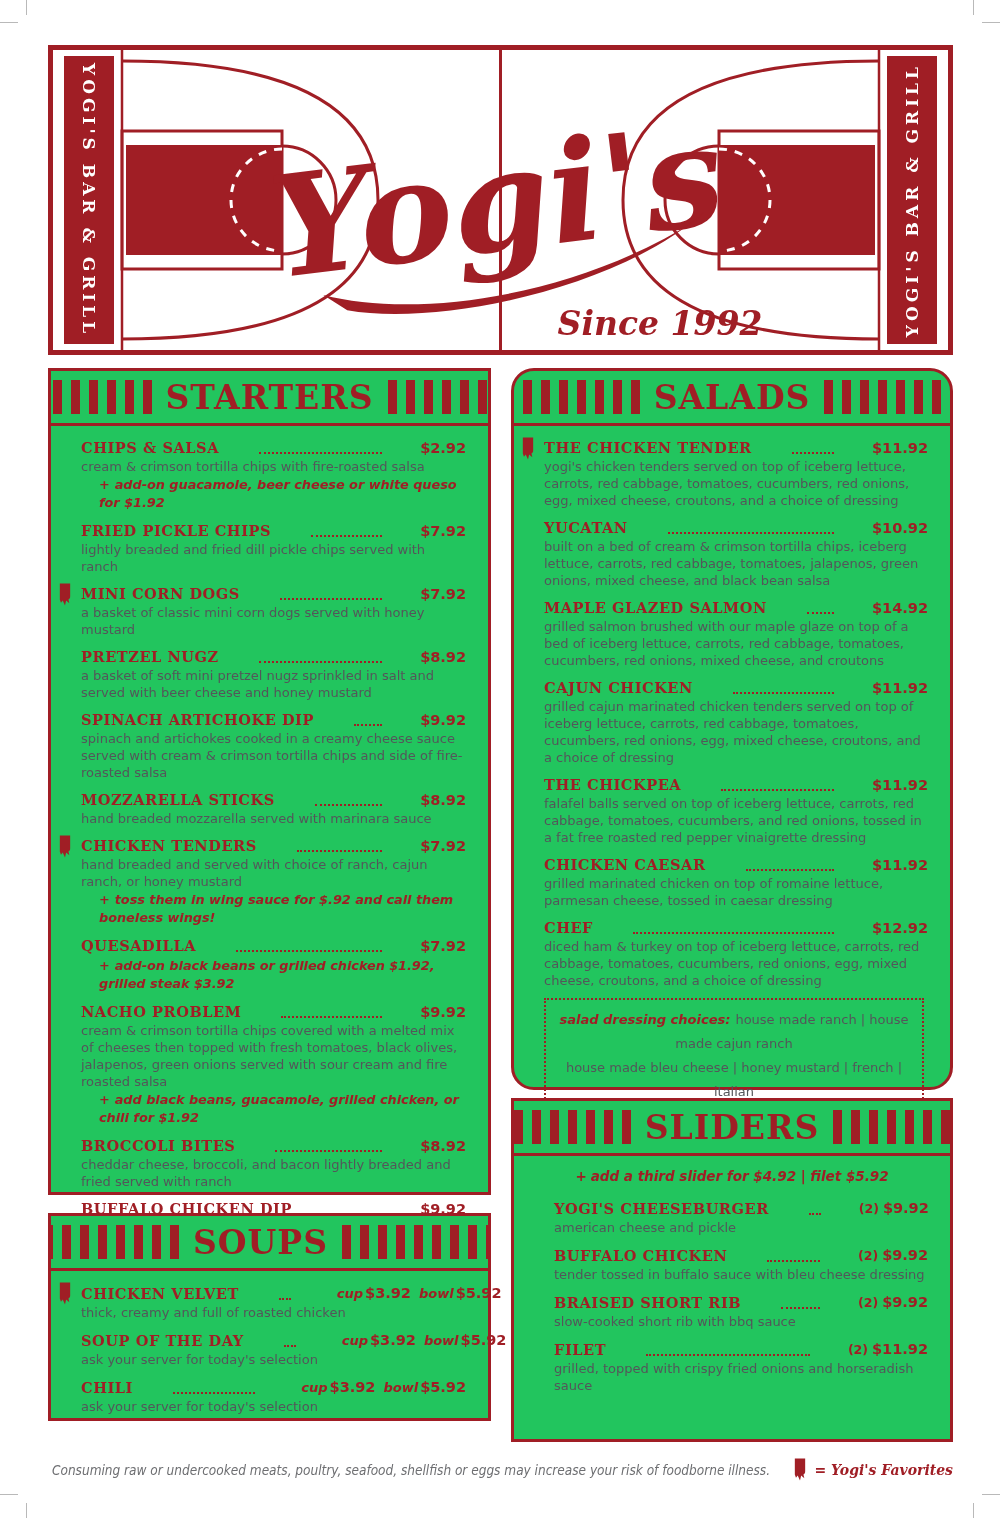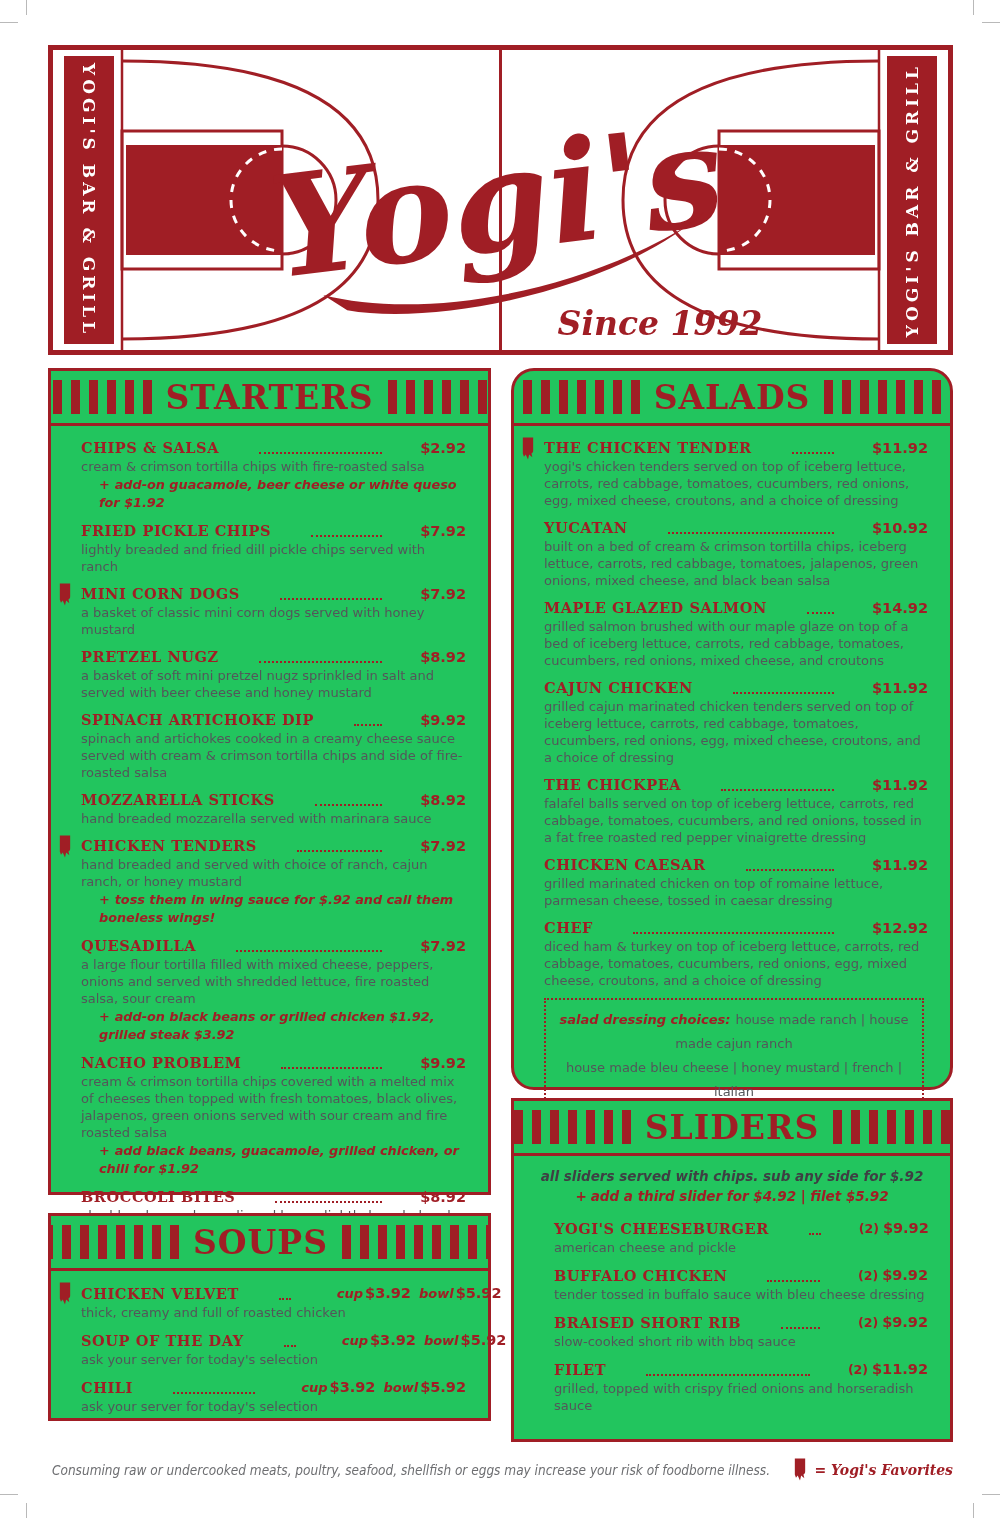--- a/index.html
+++ b/index.html
@@ -199,7 +199,6 @@
             <span class="lead"></span>
             <span class="tprice"><span>$7.92</span></span>
           </div>
-          <div class="desc">a large flour tortilla filled with mixed cheese, peppers, onions and served with shredded lettuce, fire roasted salsa, sour cream</div>
           <div class="addon"><span class="plus">+</span><span>add-on black beans or grilled chicken $1.92, grilled steak $3.92</span></div>
         </div>
         <div class="item">

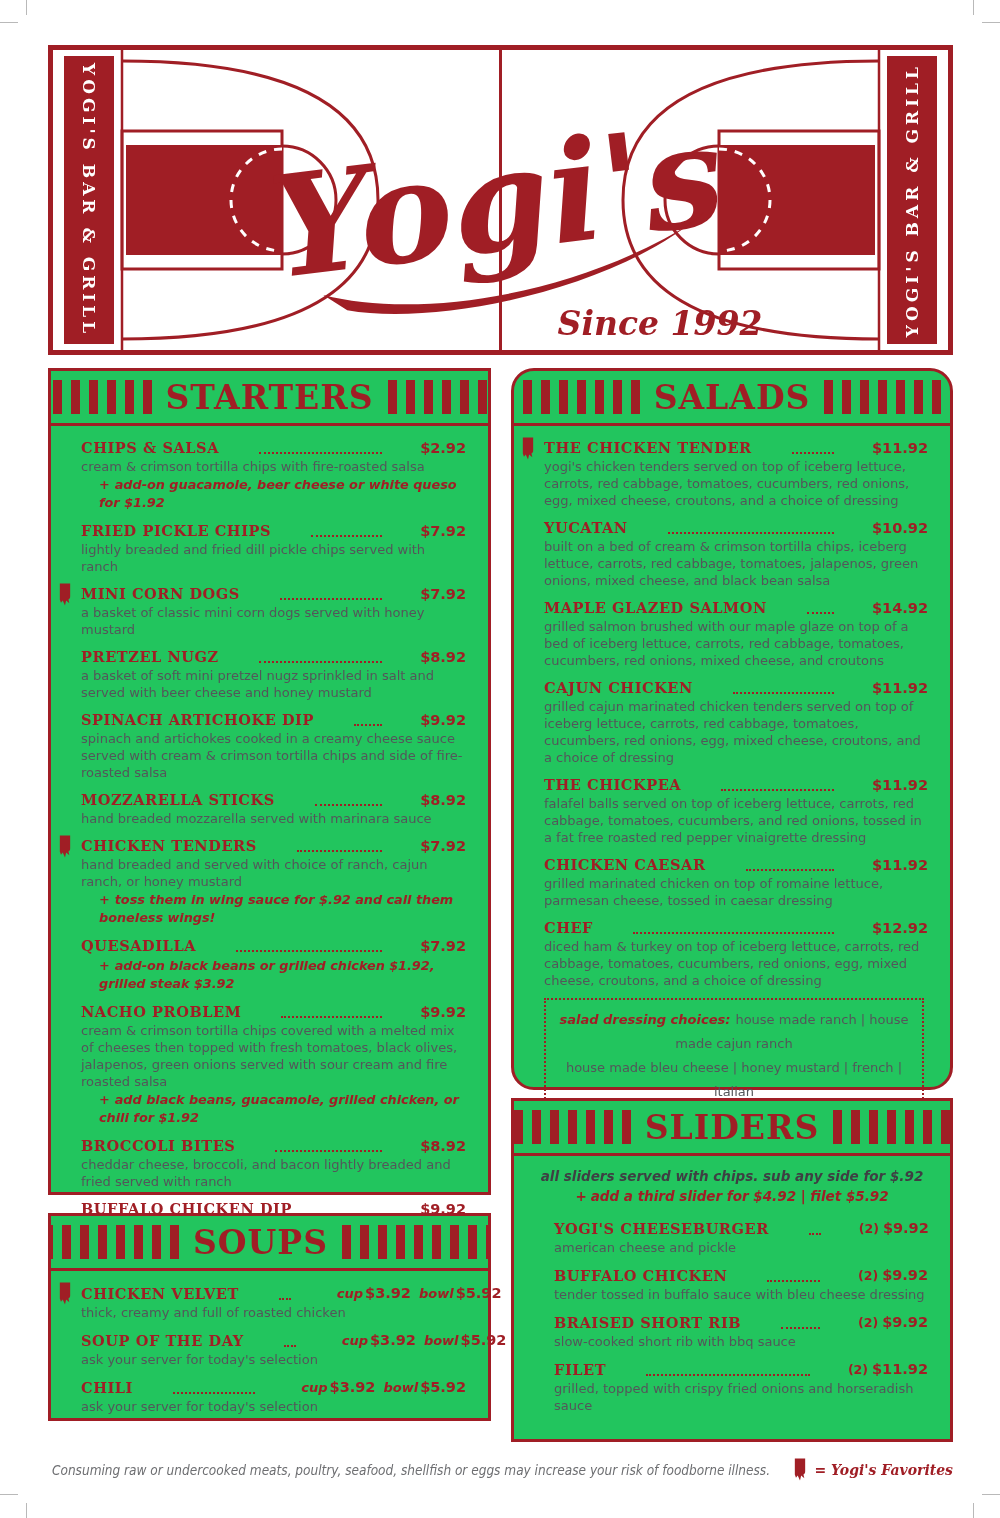--- a/index.html
+++ b/index.html
@@ -410,7 +410,6 @@
         </span>
     </div>
     <div class="notes">
-        <div class="note"><span>all sliders served with chips. sub any side for $.92</span></div>
         <div class="note accent"><span class="plus">+</span><span>add a third slider for $4.92  |  filet $5.92</span></div>
       </div>
     <div class="items" style="padding-top:0;padding-left:40px;">

